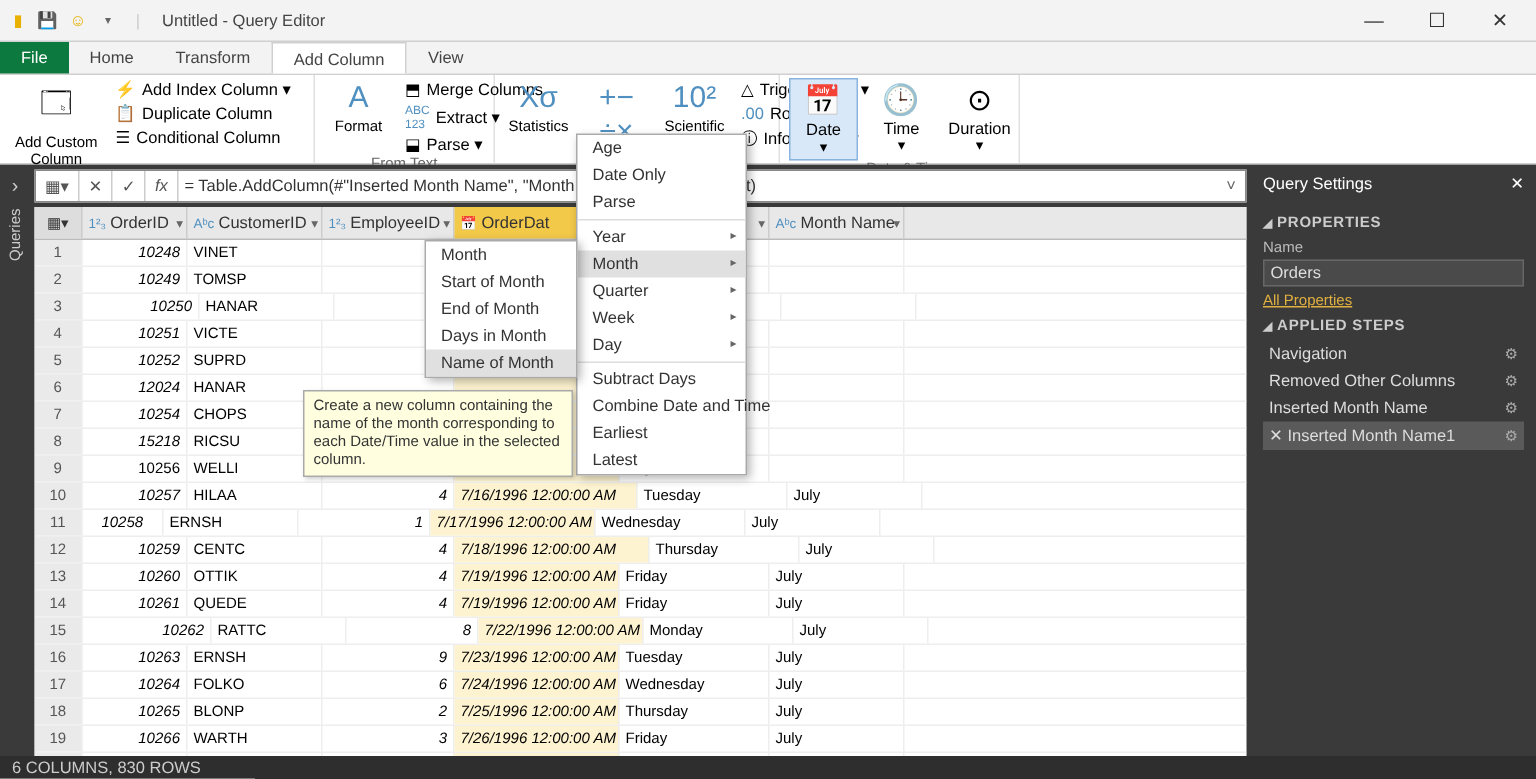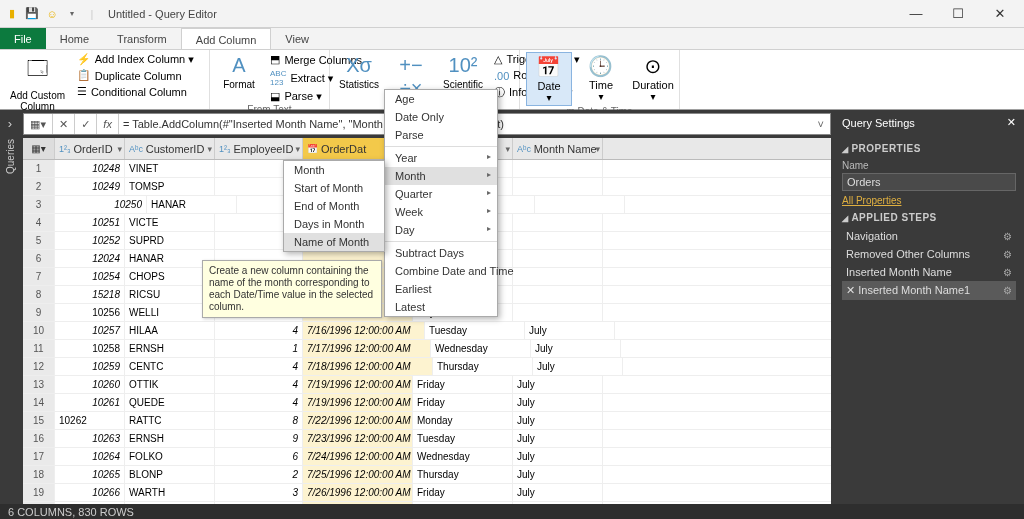--- a/index.html
+++ b/index.html
@@ -235,7 +235,7 @@
           </div>
           <div class="gridrow">
             <div class="c rownum">3</div>
-            <div class="c" style="width:92px;text-align:right;font-style:italic">10250</div>
+            <div class="c" style="width:78px;text-align:right;font-style:italic">10250</div>
             <div class="c" style="width:90px">HANAR</div>
             <div class="c" style="width:88px;text-align:right;font-style:italic"></div>
             <div class="c sel" style="width:110px;text-align:right;font-style:italic"></div>

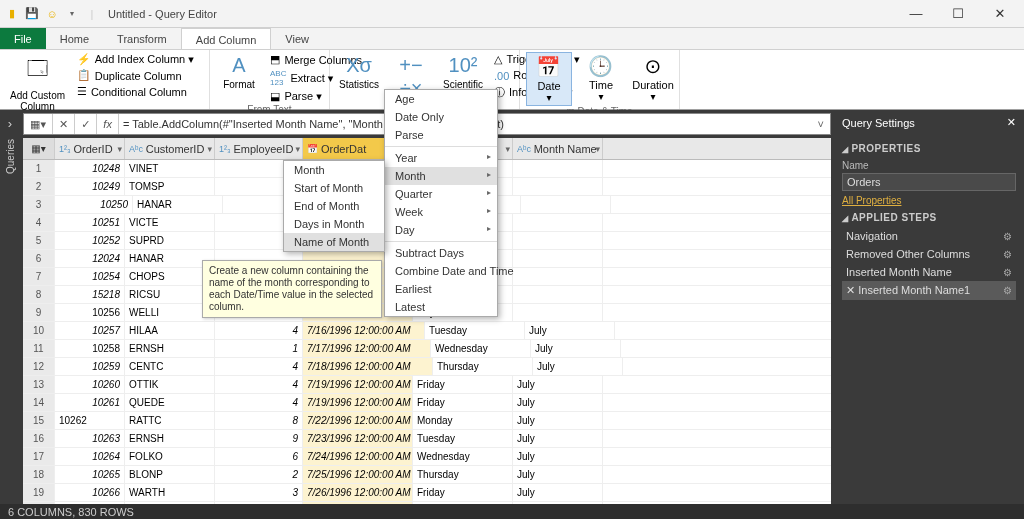--- a/index.html
+++ b/index.html
@@ -307,7 +307,7 @@
           </div>
           <div class="gridrow">
             <div class="c rownum">11</div>
-            <div class="c" style="width:70px;text-align:right;">10258</div>
+            <div class="c" style="width:54px;text-align:center;font-style:italic">10258</div>
             <div class="c" style="width:90px">ERNSH</div>
             <div class="c" style="width:88px;text-align:right;font-style:italic">1</div>
             <div class="c sel" style="width:128px;text-align:left;font-style:italic">7/17/1996 12:00:00 AM</div>

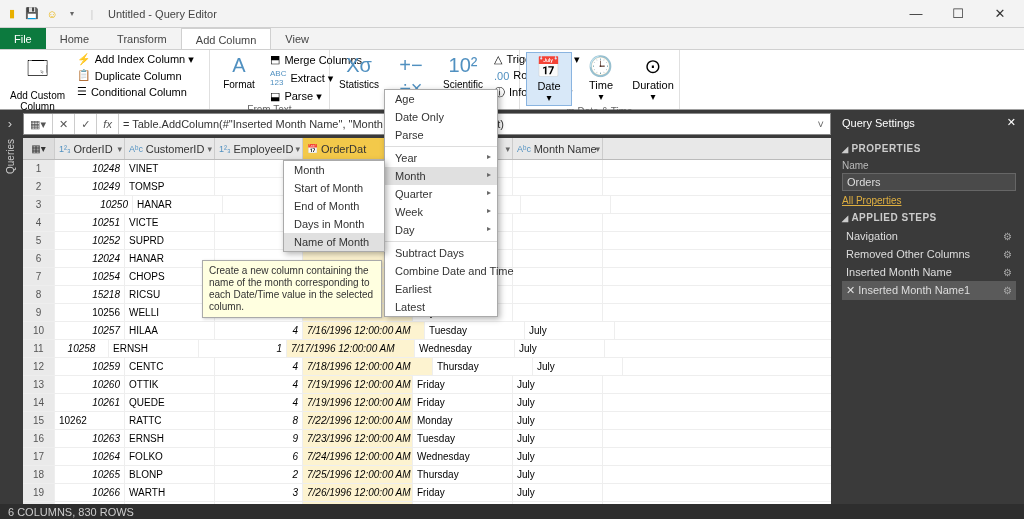--- a/index.html
+++ b/index.html
@@ -310,7 +310,7 @@
             <div class="c" style="width:54px;text-align:center;font-style:italic">10258</div>
             <div class="c" style="width:90px">ERNSH</div>
             <div class="c" style="width:88px;text-align:right;font-style:italic">1</div>
-            <div class="c sel" style="width:128px;text-align:left;font-style:italic">7/17/1996 12:00:00 AM</div>
+            <div class="c sel" style="width:110px;text-align:center;font-style:italic">7/17/1996 12:00:00 AM</div>
             <div class="c" style="width:100px">Wednesday</div>
             <div class="c" style="width:90px">July</div>
           </div>

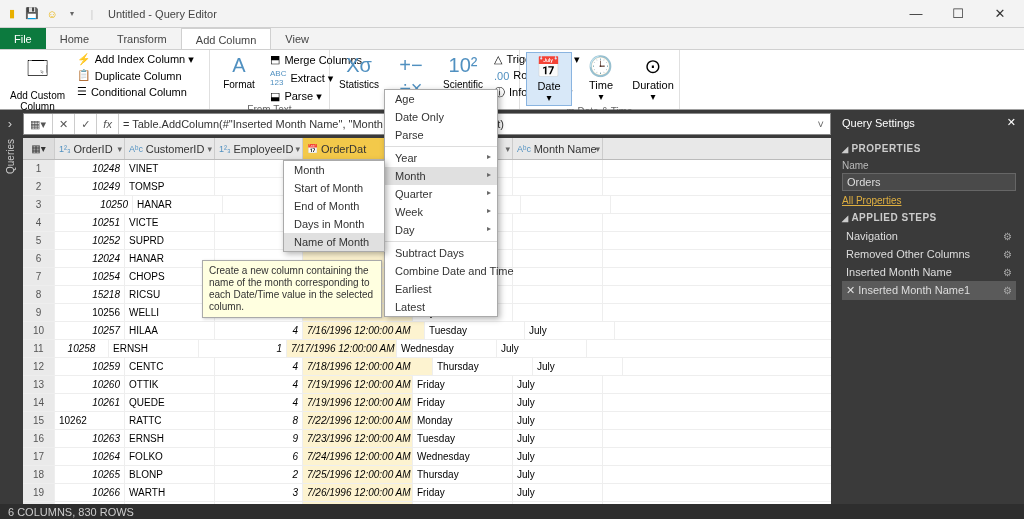--- a/index.html
+++ b/index.html
@@ -343,7 +343,7 @@
           </div>
           <div class="gridrow">
             <div class="c rownum">15</div>
-            <div class="c" style="width:70px;text-align:left;">10262</div>
+            <div class="c" style="width:86px;text-align:right;font-style:italic">10262</div>
             <div class="c" style="width:90px">RATTC</div>
             <div class="c" style="width:88px;text-align:right;font-style:italic">8</div>
             <div class="c sel" style="width:110px;text-align:right;font-style:italic">7/22/1996 12:00:00 AM</div>

